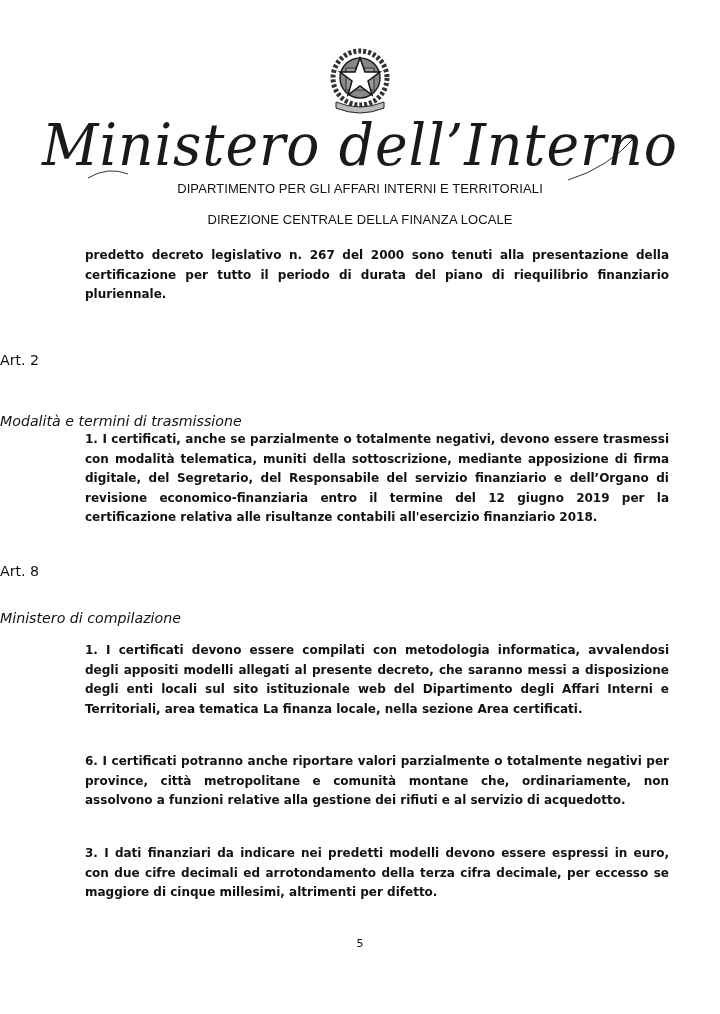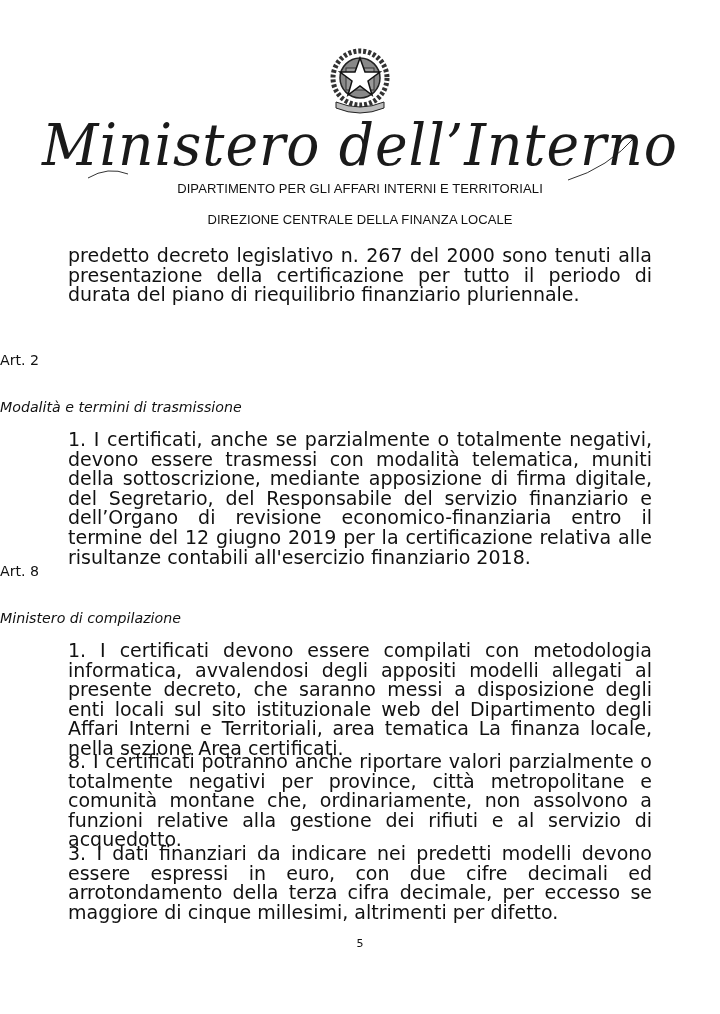--- a/index.html
+++ b/index.html
@@ -26,9 +26,9 @@
     .dept1 { top: 181px; }
     .dept2 { top: 212px; }
     .body-text {
-      position: absolute; left: 68px; width: 584px;
-      font-family: "DejaVu Sans", sans-serif; font-size: 19px; line-height: 19.6px;
-      text-align: justify; text-align-last: left;
+      position: absolute; left: 85px; width: 584px;
+      font-family: "DejaVu Sans", sans-serif; font-size: 12px; line-height: 19.6px;
+      text-align: justify; text-align-last: left; font-weight: bold;
     }
     .center {
       position: absolute; left: 0; width: 720px; 

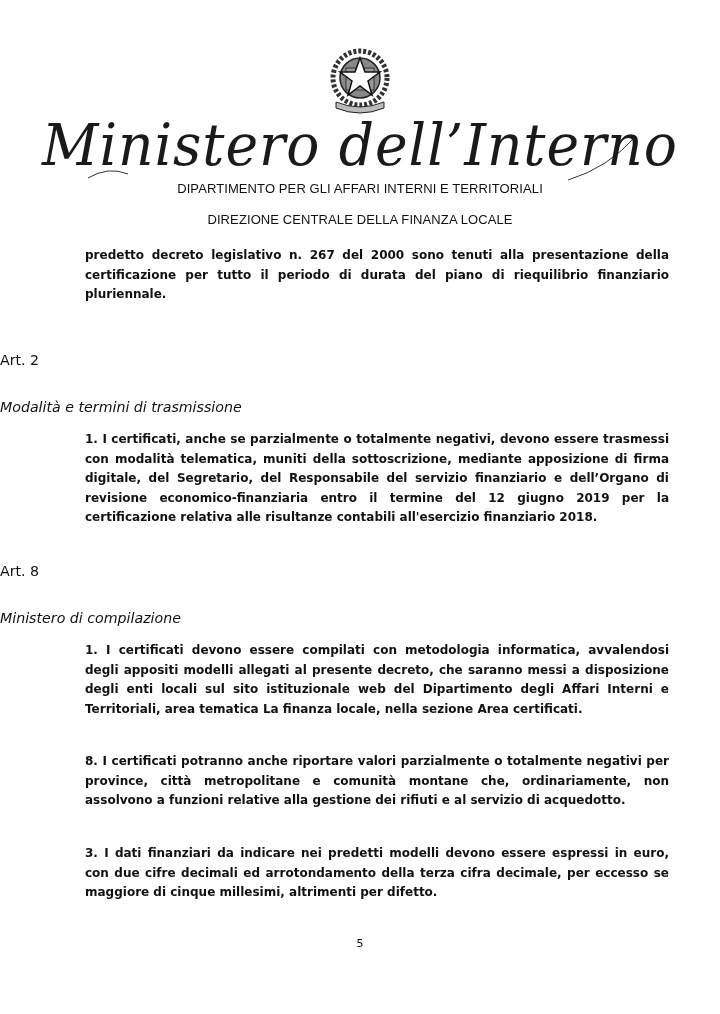--- a/index.html
+++ b/index.html
@@ -63,7 +63,7 @@
 <div class="body-text" style="top:246px">predetto decreto legislativo n. 267 del 2000 sono tenuti alla presentazione della certificazione per tutto il periodo di durata del piano di riequilibrio finanziario pluriennale.</div>
 
 <div class="center" style="top:352px">Art. 2</div>
-<div class="center ital" style="top:399px">Modalità e termini di trasmissione</div>
+<div class="center ital" style="top:413px">Modalità e termini di trasmissione</div>
 <div class="body-text" style="top:430px">1. I certificati, anche se parzialmente o totalmente negativi, devono essere trasmessi con modalità telematica, muniti della sottoscrizione, mediante apposizione di firma digitale, del Segretario, del Responsabile del servizio finanziario e dell’Organo di revisione economico-finanziaria entro il termine del 12 giugno 2019 per la certificazione relativa alle risultanze contabili all'esercizio finanziario 2018.</div>
 
 <div class="center" style="top:563px">Art. 8</div>

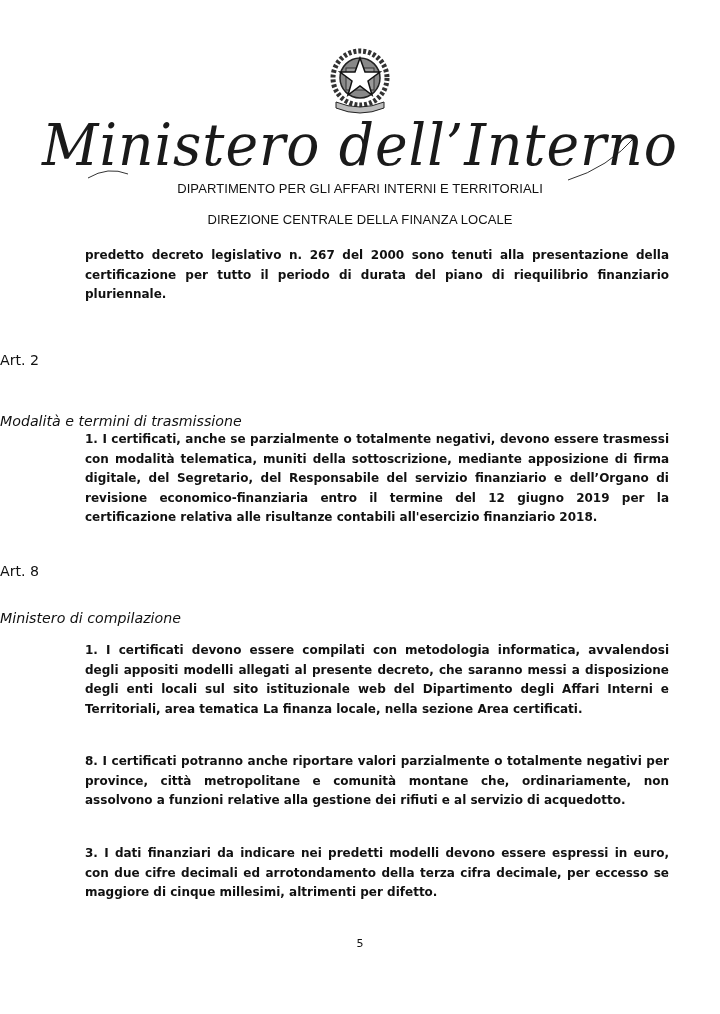--- a/index.html
+++ b/index.html
@@ -69,7 +69,7 @@
 <div class="center" style="top:563px">Art. 8</div>
 <div class="center ital" style="top:610px">Ministero di compilazione</div>
 <div class="body-text" style="top:641px">1. I certificati devono essere compilati con metodologia informatica, avvalendosi degli appositi modelli allegati al presente decreto, che saranno messi a disposizione degli enti locali sul sito istituzionale web del Dipartimento degli Affari Interni e Territoriali, area tematica La finanza locale, nella sezione Area certificati.</div>
-<div class="body-text" style="top:752px">8. I certificati potranno anche riportare valori parzialmente o totalmente negativi per province, città metropolitane e comunità montane che, ordinariamente, non assolvono a funzioni relative alla gestione dei rifiuti e al servizio di acquedotto.</div>
+<div class="body-text" style="top:752px">6. I certificati potranno anche riportare valori parzialmente o totalmente negativi per province, città metropolitane e comunità montane che, ordinariamente, non assolvono a funzioni relative alla gestione dei rifiuti e al servizio di acquedotto.</div>
 <div class="body-text" style="top:844px">3. I dati finanziari da indicare nei predetti modelli devono essere espressi in euro, con due cifre decimali ed arrotondamento della terza cifra decimale, per eccesso se maggiore di cinque millesimi, altrimenti per difetto.</div>
 
 <div class="page-num">5</div>

